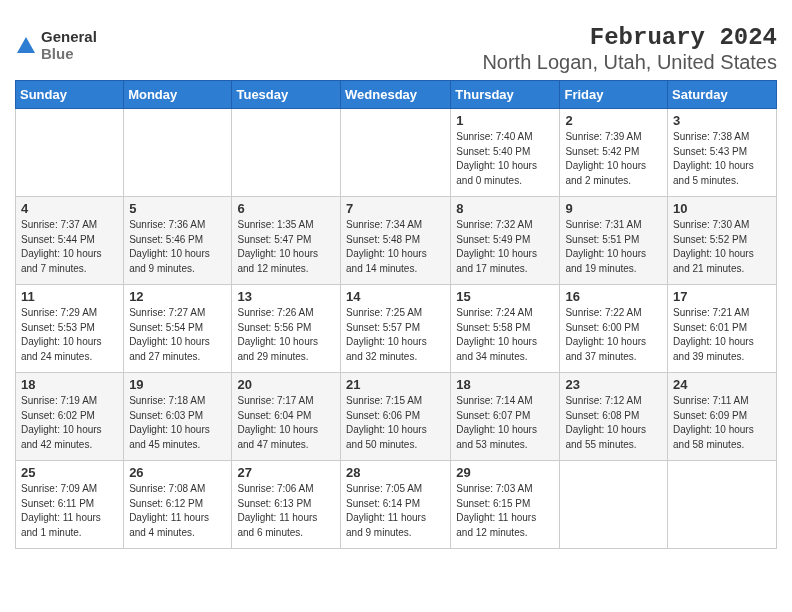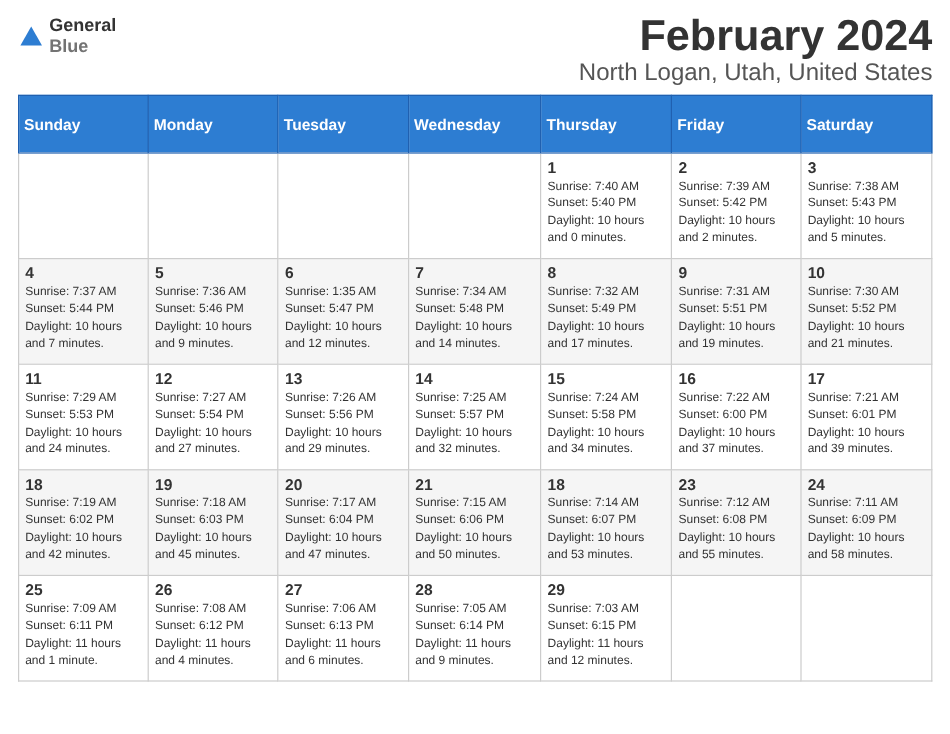--- a/index.html
+++ b/index.html
@@ -15,6 +15,7 @@
       justify-content: space-between;
       align-items: flex-start;
       margin-bottom: 6px;
+      margin-top: 15px;
     }
     .logo {
       display: flex;

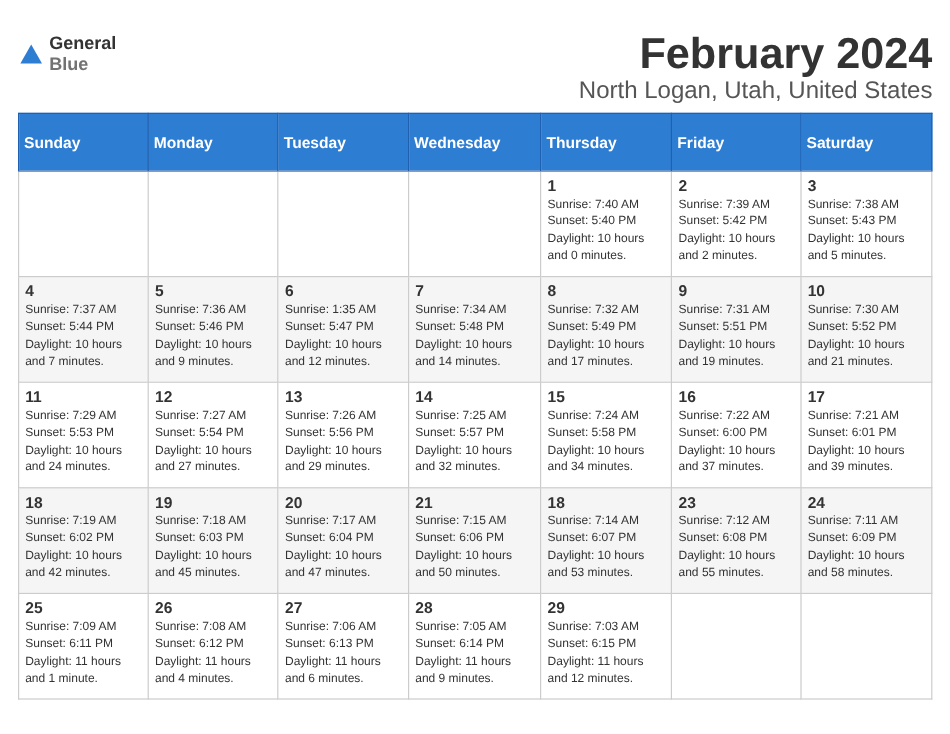--- a/index.html
+++ b/index.html
@@ -46,10 +46,11 @@
       text-align: right;
     }
     .month-title {
-      font-size: 36px;
+      font-size: 24px;
       font-weight: bold;
       color: #333;
       line-height: 1.1;
+      font-family: Liberation Mono, monospace;
     }
     .location-title {
       font-size: 20px;

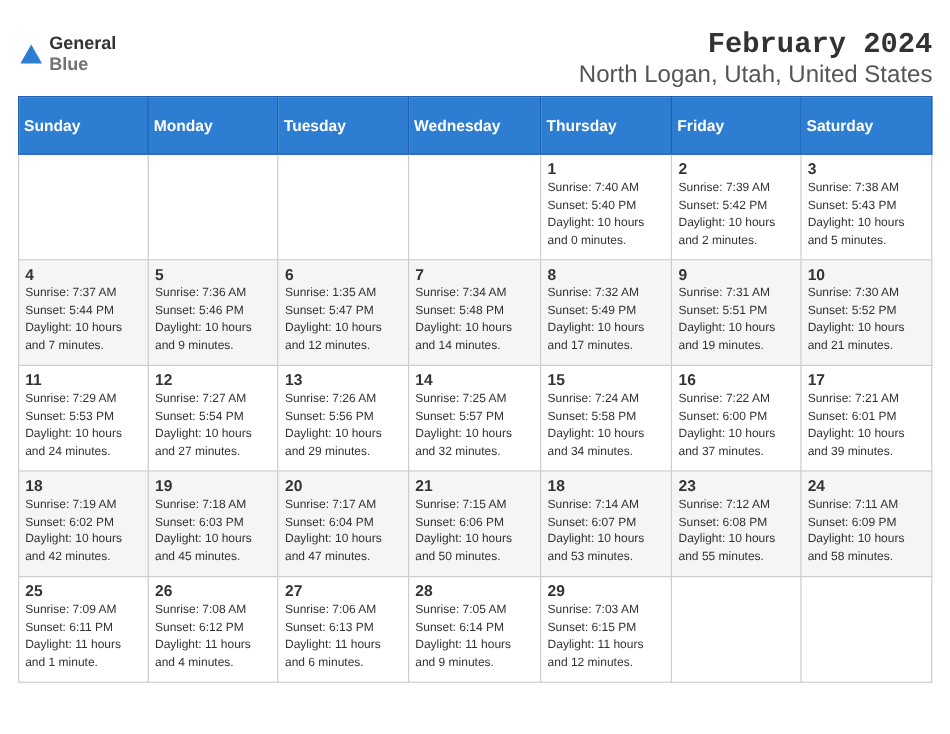--- a/index.html
+++ b/index.html
@@ -66,7 +66,7 @@
       color: #fff;
       font-size: 13px;
       font-weight: bold;
-      padding: 16px 4px;
+      padding: 6px 4px;
       text-align: left;
       border: 1px solid #2060b0;
     }

